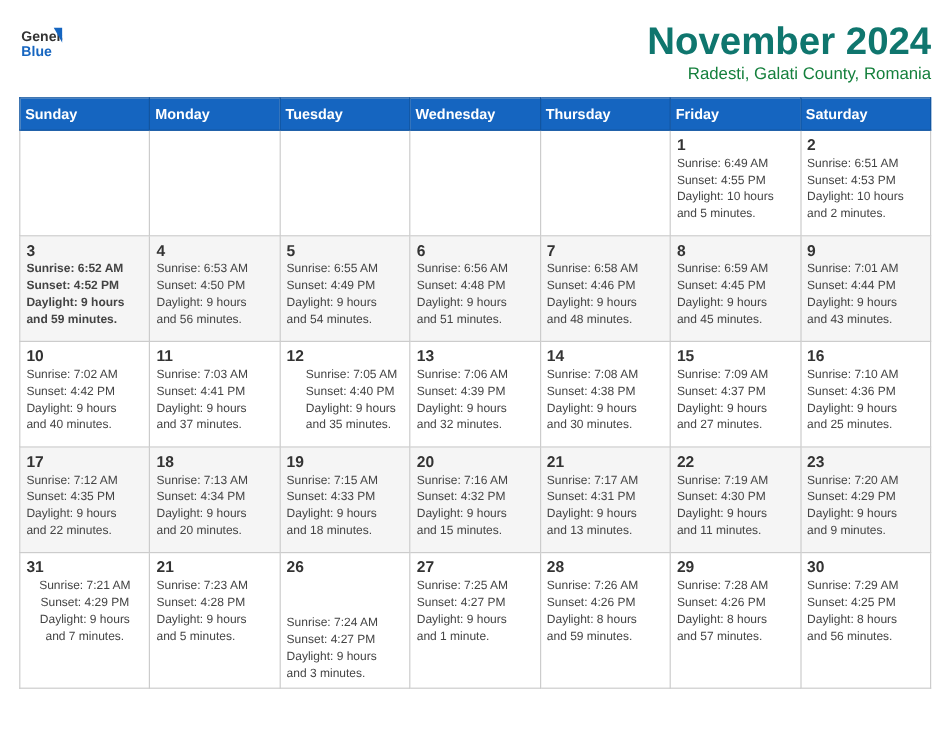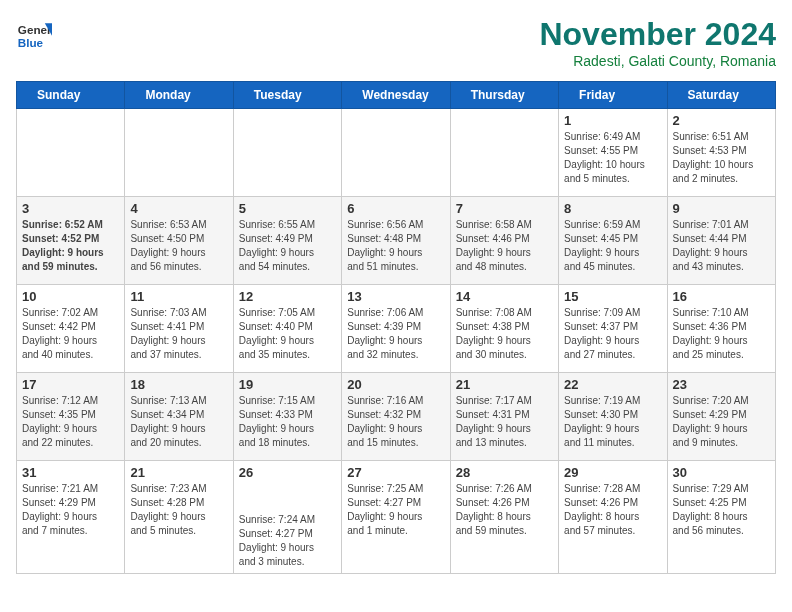--- a/index.html
+++ b/index.html
@@ -47,7 +47,7 @@
       color: #fff;
       font-size: 12px;
       font-weight: bold;
-      padding: 6px 20px;
+      padding: 6px 4px;
       text-align: left;
       border: 1px solid #1255a0;
     }

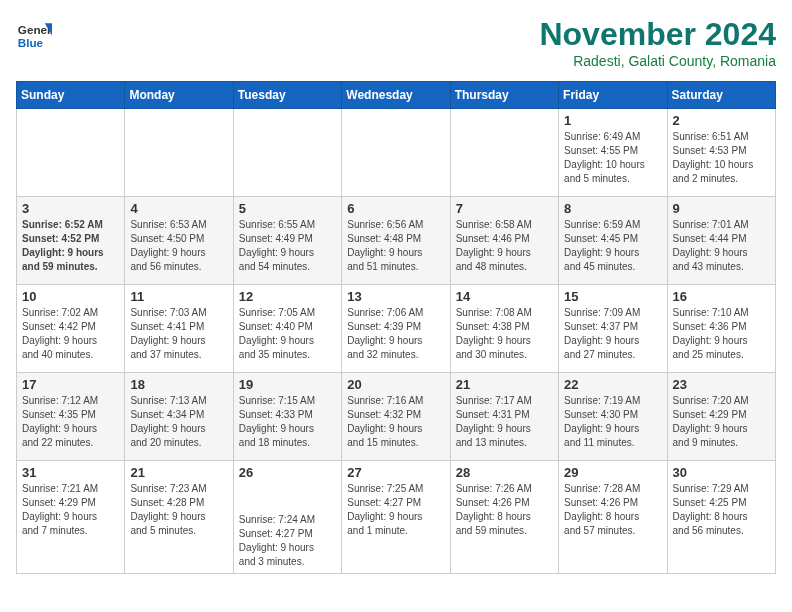--- a/index.html
+++ b/index.html
@@ -198,7 +198,7 @@
         </td>
         <td>
           <span class="day-number">12</span>
-          <div class="day-info" style="white-space: pre-line;">Sunrise: 7:05 AM
+          <div class="day-info" style="white-space: pre-line; margin-left: 16px;">Sunrise: 7:05 AM
 Sunset: 4:40 PM
 Daylight: 9 hours
 and 35 minutes.</div>

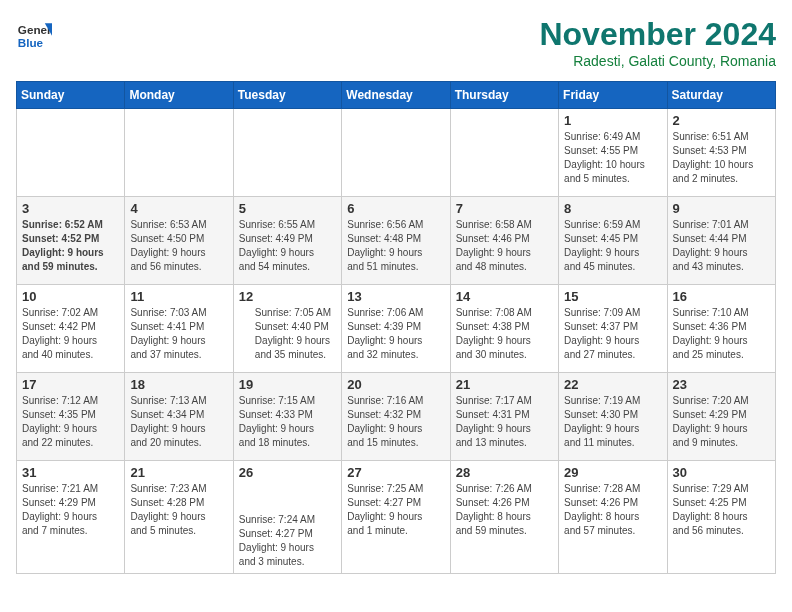--- a/index.html
+++ b/index.html
@@ -286,7 +286,7 @@
       <tr>
         <td>
           <span class="day-number">31</span>
-          <div class="day-info" style="white-space: pre-line;">Sunrise: 7:21 AM
+          <div class="day-info" style="white-space: pre-line; text-align: center;">Sunrise: 7:21 AM
 Sunset: 4:29 PM
 Daylight: 9 hours
 and 7 minutes.</div>

